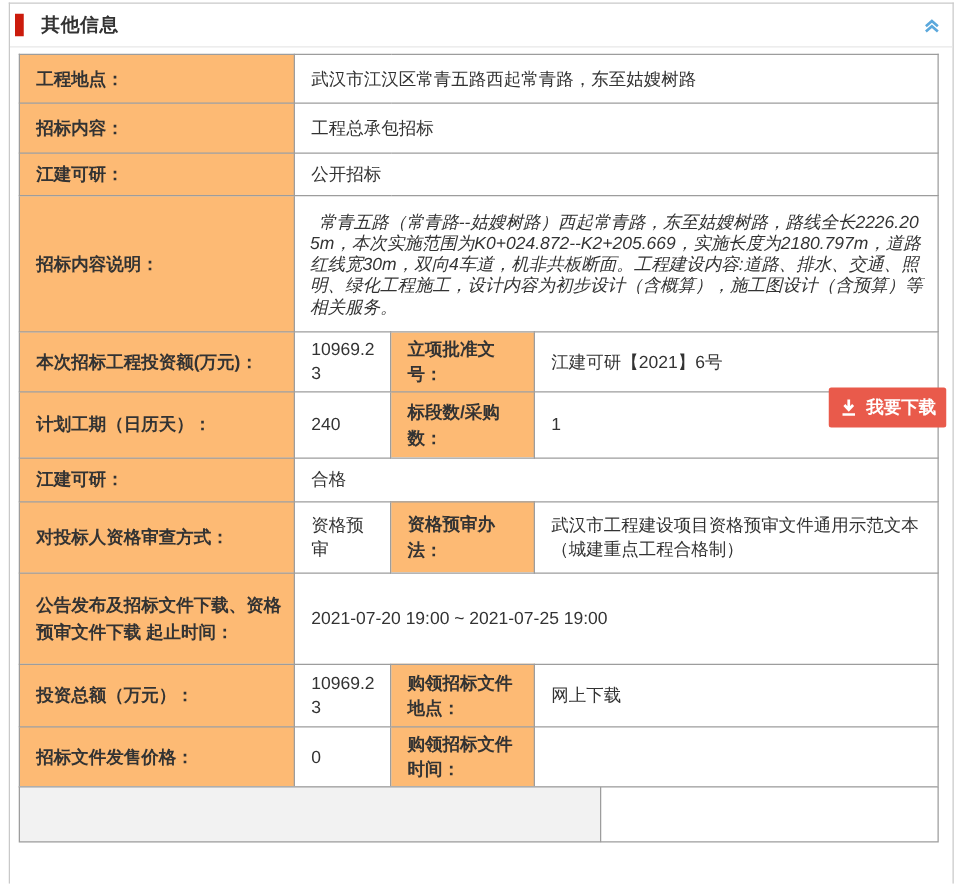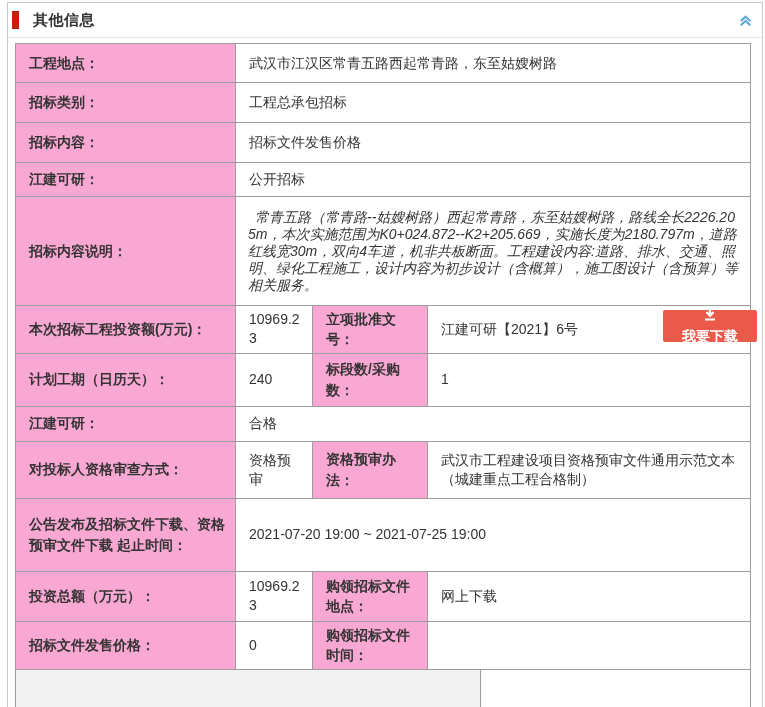--- a/index.html
+++ b/index.html
@@ -16,7 +16,7 @@
     font-size:14px;}
   table.info td{border:1px solid #9d9d9d;vertical-align:middle;padding:3px 8px 3px 13px;
     word-break:break-all;box-sizing:border-box;}
-  td.lbl{background:#f9a8d4;font-weight:bold;line-height:1.45;}
+  td.lbl{background:#fdba74;font-weight:bold;line-height:1.45;}
   td.val{background:#fff;line-height:1.35;}
   td.num{padding-left:10px;padding-right:2px;}
   tr.r1{height:39px}tr.r2{height:40px}tr.r3{height:40px}tr.r4{height:34px}

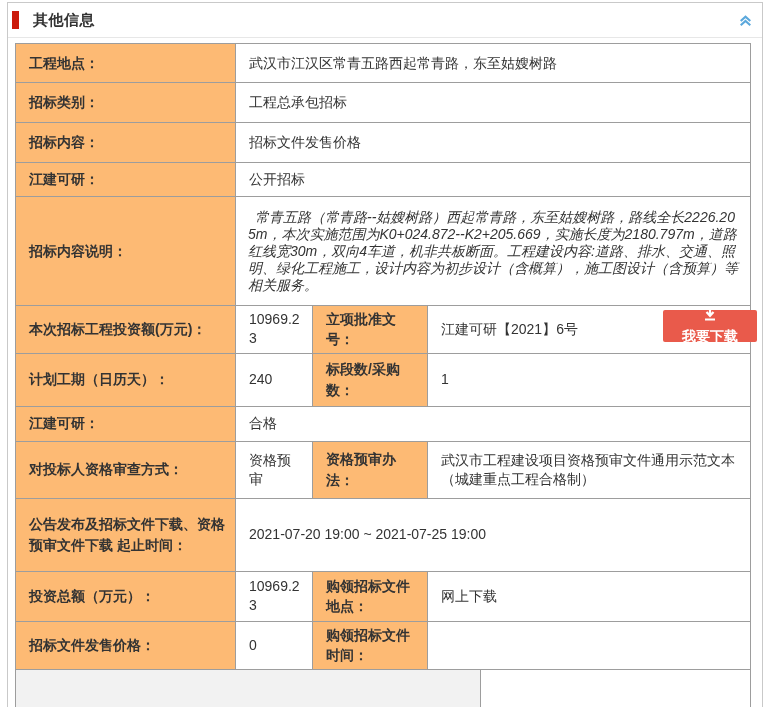--- a/index.html
+++ b/index.html
@@ -60,10 +60,6 @@
         <tr class="r1">
       <td class="lbl">工程地点：</td>
       <td class="val" colspan="3">武汉市江汉区常青五路西起常青路，东至姑嫂树路</td>
-    </tr>
-    <tr class="r2">
-      <td class="lbl">招标类别：</td>
-      <td class="val" colspan="3">工程总承包招标</td>
     </tr>
     <tr class="r3">
       <td class="lbl">招标内容：</td>

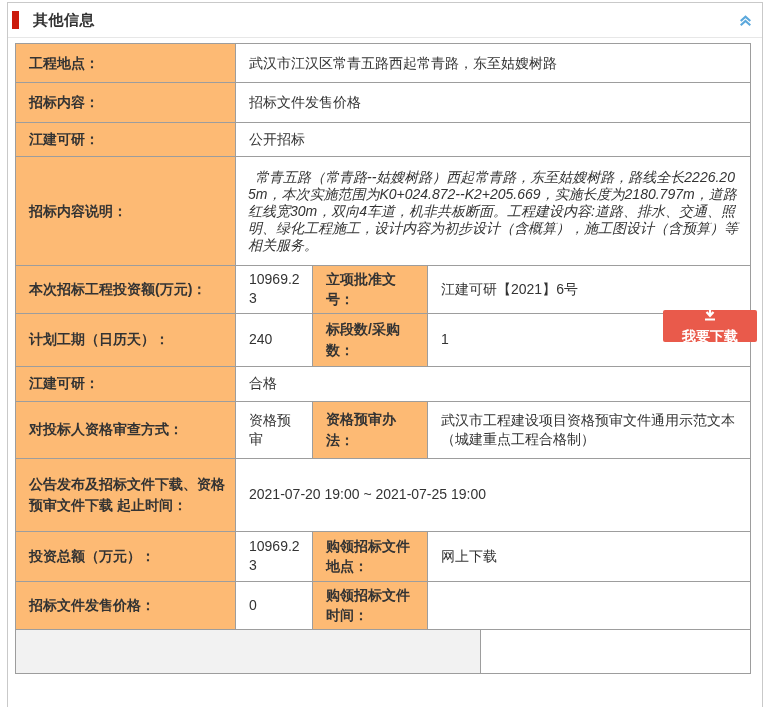--- a/index.html
+++ b/index.html
@@ -63,7 +63,7 @@
     </tr>
     <tr class="r3">
       <td class="lbl">招标内容：</td>
-      <td class="val" colspan="3">招标文件发售价格</td>
+      <td class="val" colspan="3">工程总承包招标</td>
     </tr>
     <tr class="r4">
       <td class="lbl">江建可研：</td>

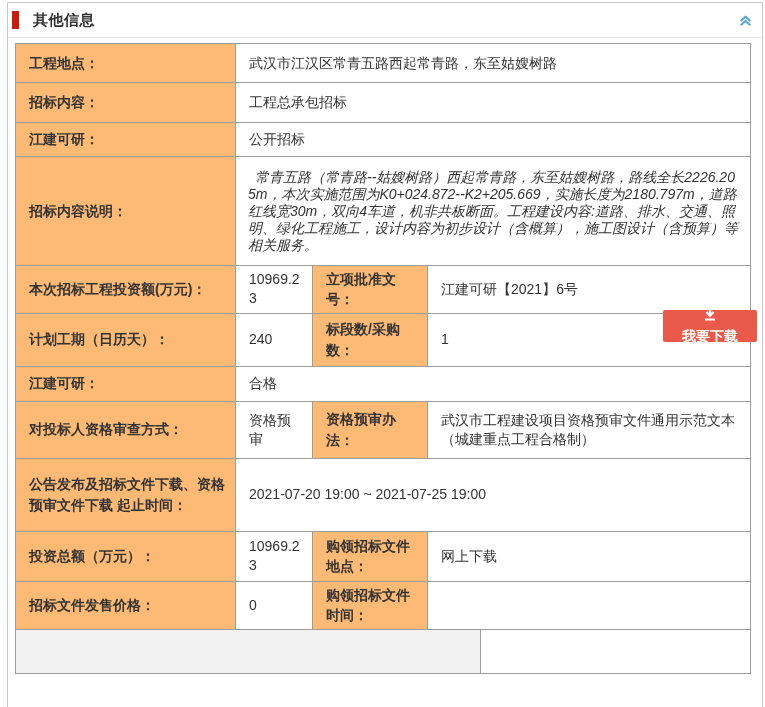--- a/index.html
+++ b/index.html
@@ -31,7 +31,7 @@
   
   .download-btn{position:absolute;left:655px;top:307px;width:94px;height:32px;
     background:var(--button-red,#e95a4b);border-radius:2px;display:flex;align-items:center;
-    justify-content:center;gap:6px;color:#fff;font-size:14px;font-weight:bold;cursor:pointer;flex-direction:column;}
+    justify-content:center;gap:6px;color:#fff;font-size:14px;font-weight:bold;cursor:pointer;}
 </style>
 </head>
 <body>

